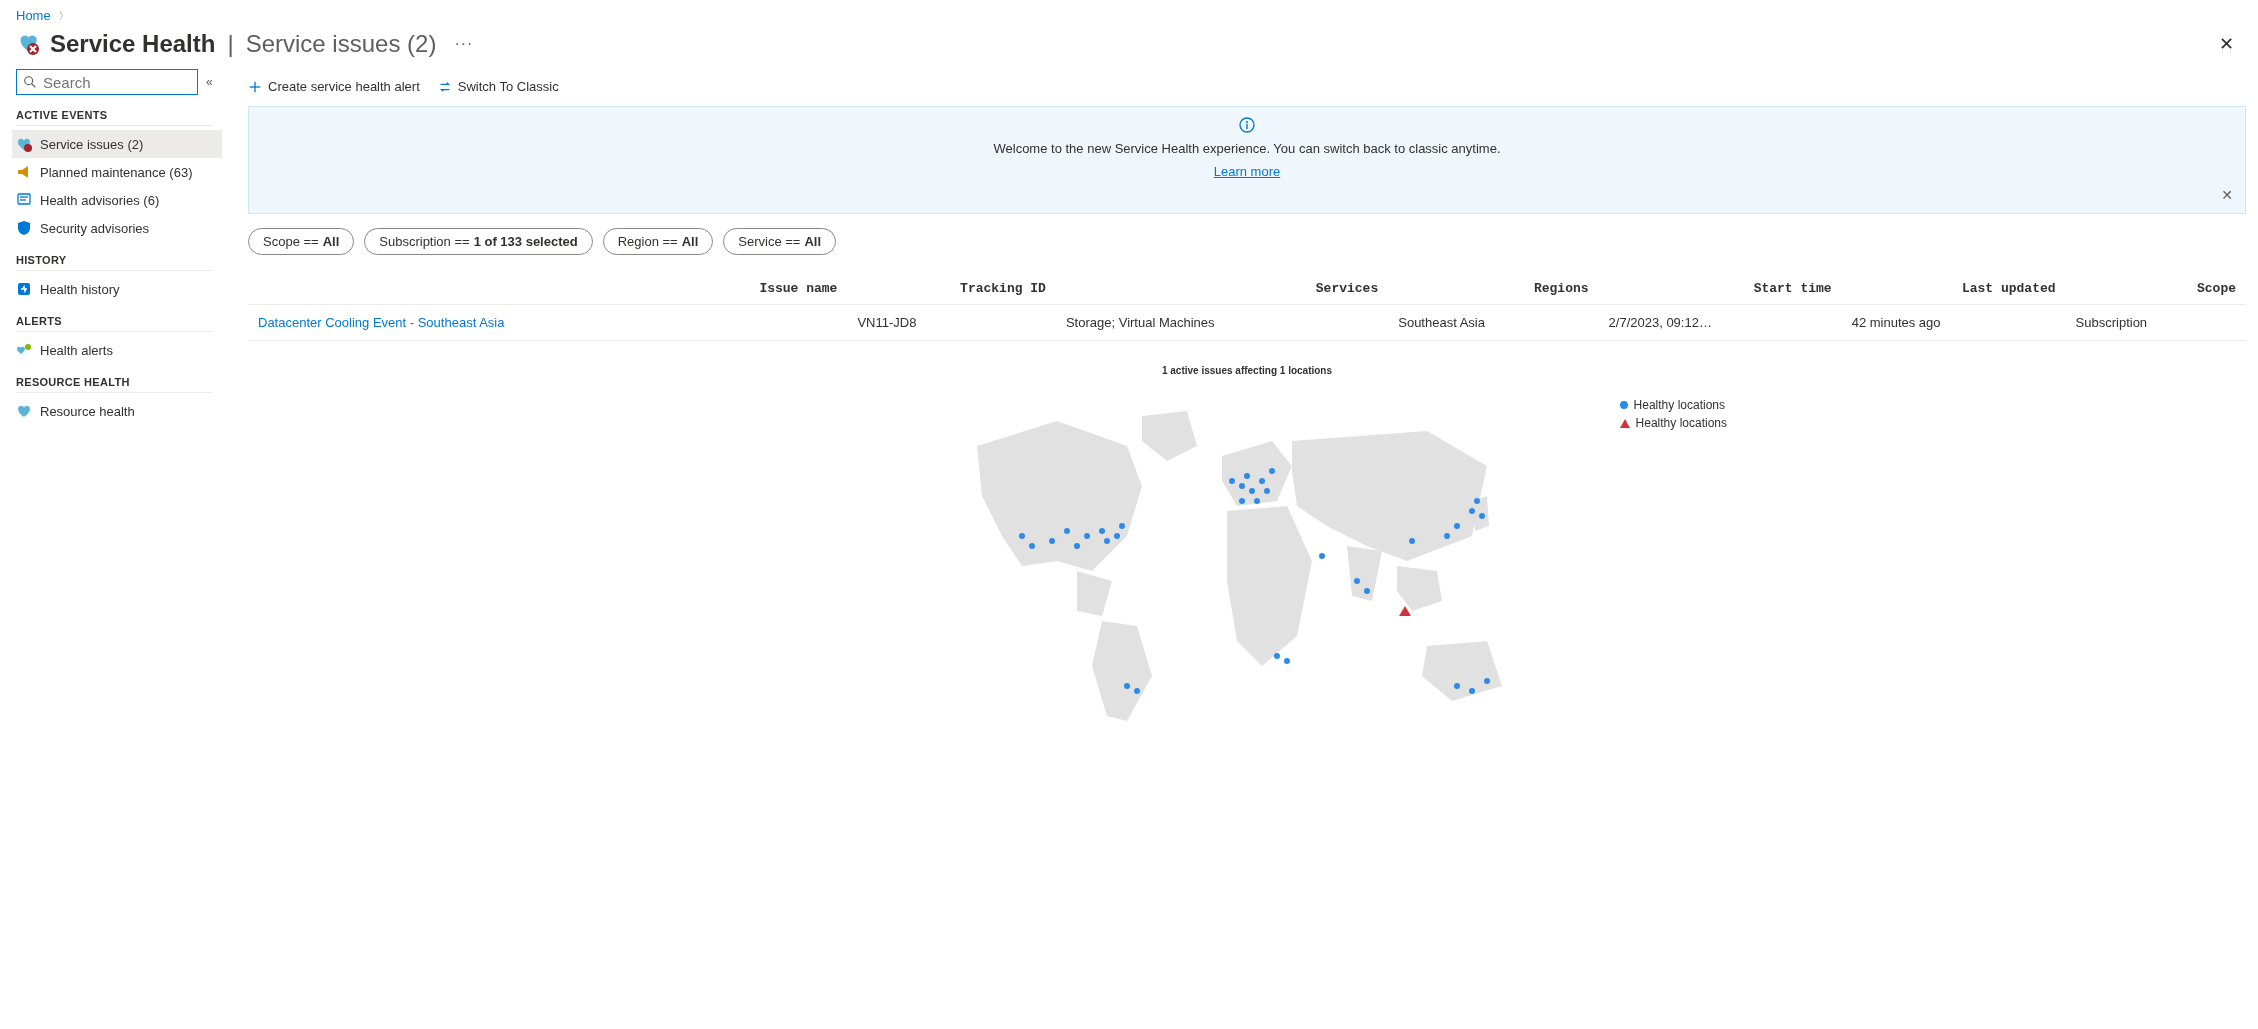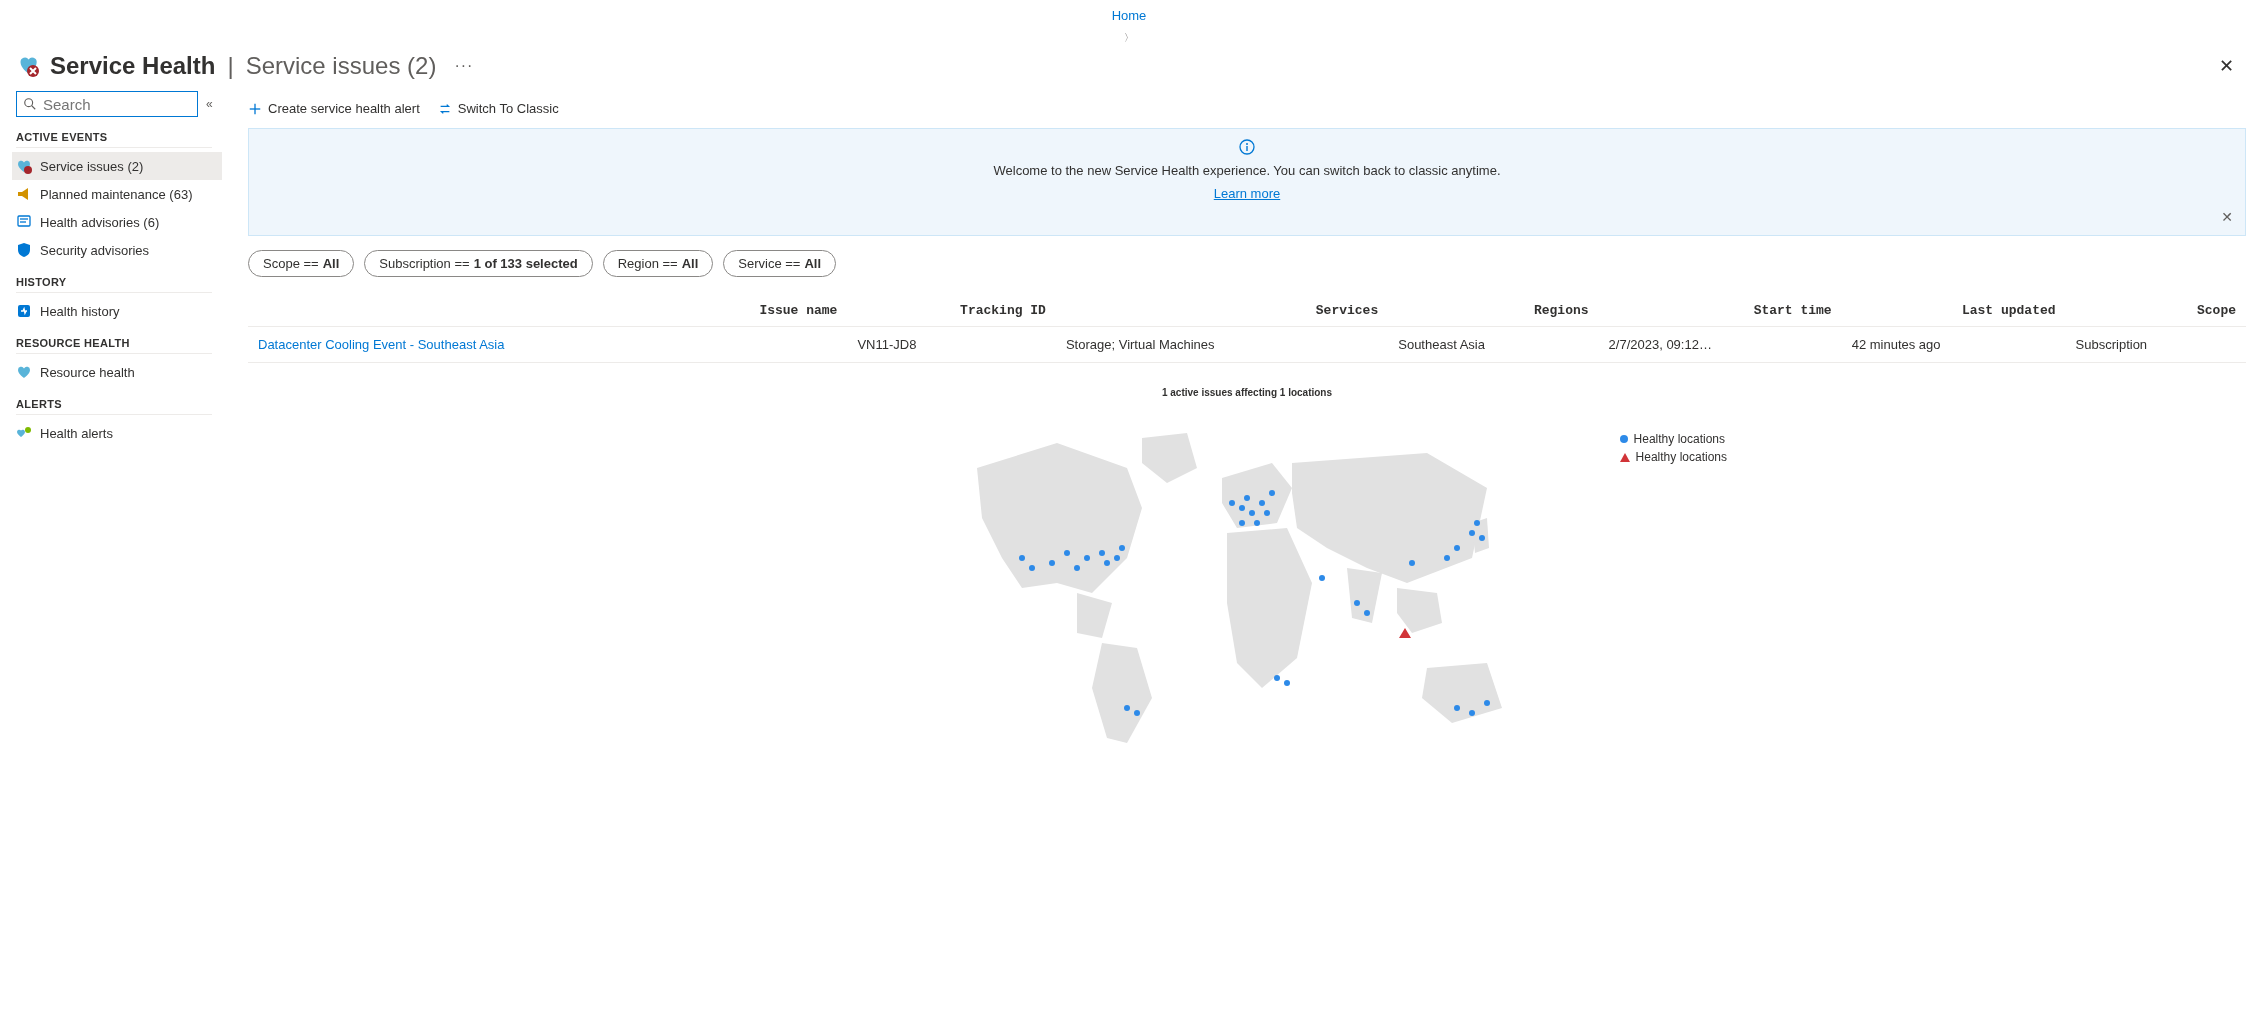--- a/index.html
+++ b/index.html
@@ -18,7 +18,6 @@
     gap: 8px;
     padding: 8px 16px 4px 16px;
     font-size: 13px;
-    flex-direction: column;
   }
   .breadcrumb-sep { color: #605e5c; font-size: 10px; }
 

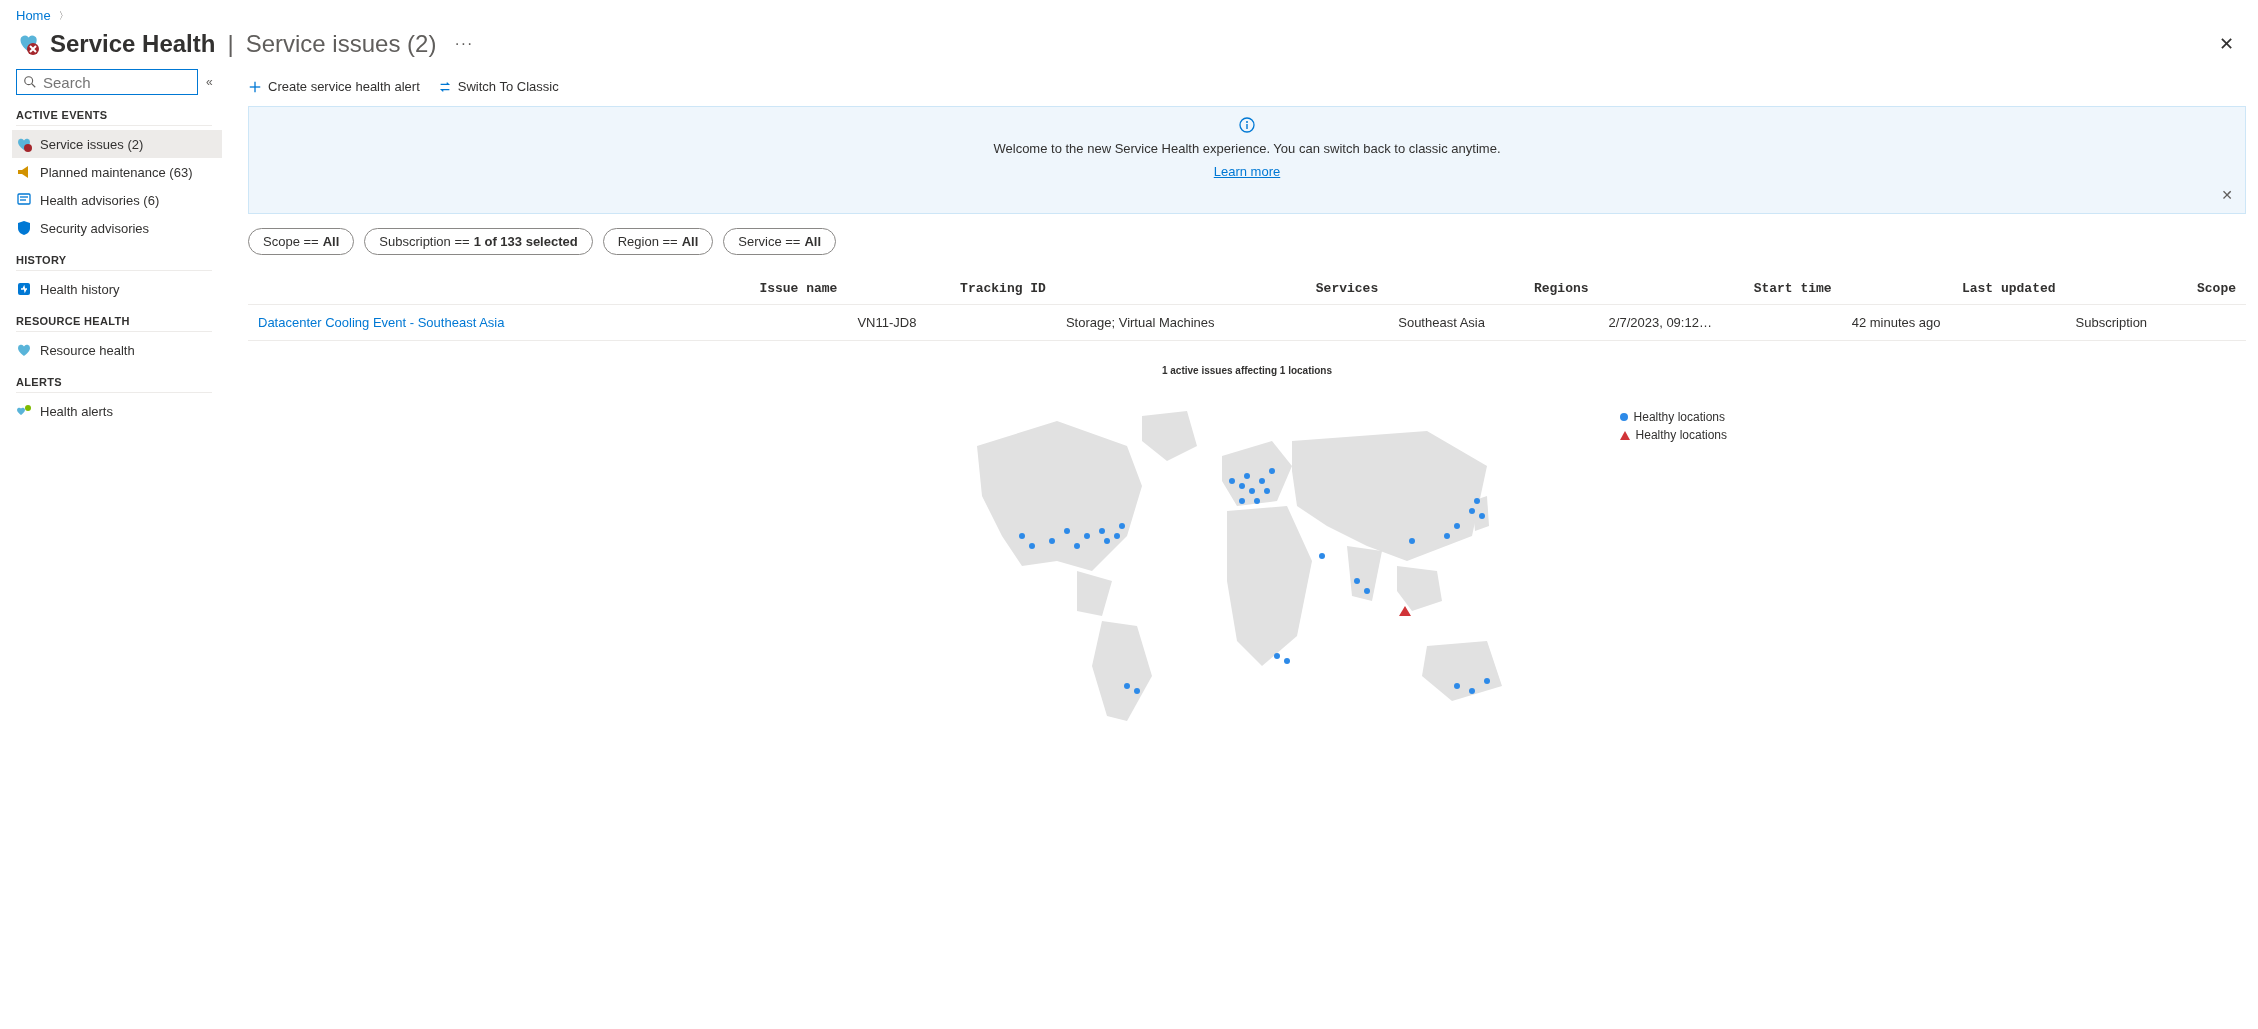--- a/index.html
+++ b/index.html
@@ -359,6 +359,19 @@
     </div>
 
     <div class="menu-section">
+      <div class="menu-heading">ALERTS</div>
+      <div class="menu-item">
+        <span class="mi-icon">
+          <svg viewBox="0 0 16 16" width="16" height="16">
+              <path fill="#59b4d9" d="M5 12s-4-2.7-4-5.3A2.2 2.2 0 0 1 5 5.6 2.2 2.2 0 0 1 9 6.7C9 9.3 5 12 5 12z"></path>
+              <circle cx="12" cy="5" r="3" fill="#7fba00"></circle>
+            </svg>
+        </span>
+        <span>Health alerts</span>
+      </div>
+    </div>
+
+    <div class="menu-section">
       <div class="menu-heading">RESOURCE HEALTH</div>
       <div class="menu-item">
         <span class="mi-icon">
@@ -367,19 +380,6 @@
             </svg>
         </span>
         <span>Resource health</span>
-      </div>
-    </div>
-
-    <div class="menu-section">
-      <div class="menu-heading">ALERTS</div>
-      <div class="menu-item">
-        <span class="mi-icon">
-          <svg viewBox="0 0 16 16" width="16" height="16">
-              <path fill="#59b4d9" d="M5 12s-4-2.7-4-5.3A2.2 2.2 0 0 1 5 5.6 2.2 2.2 0 0 1 9 6.7C9 9.3 5 12 5 12z"></path>
-              <circle cx="12" cy="5" r="3" fill="#7fba00"></circle>
-            </svg>
-        </span>
-        <span>Health alerts</span>
       </div>
     </div>
   </div>

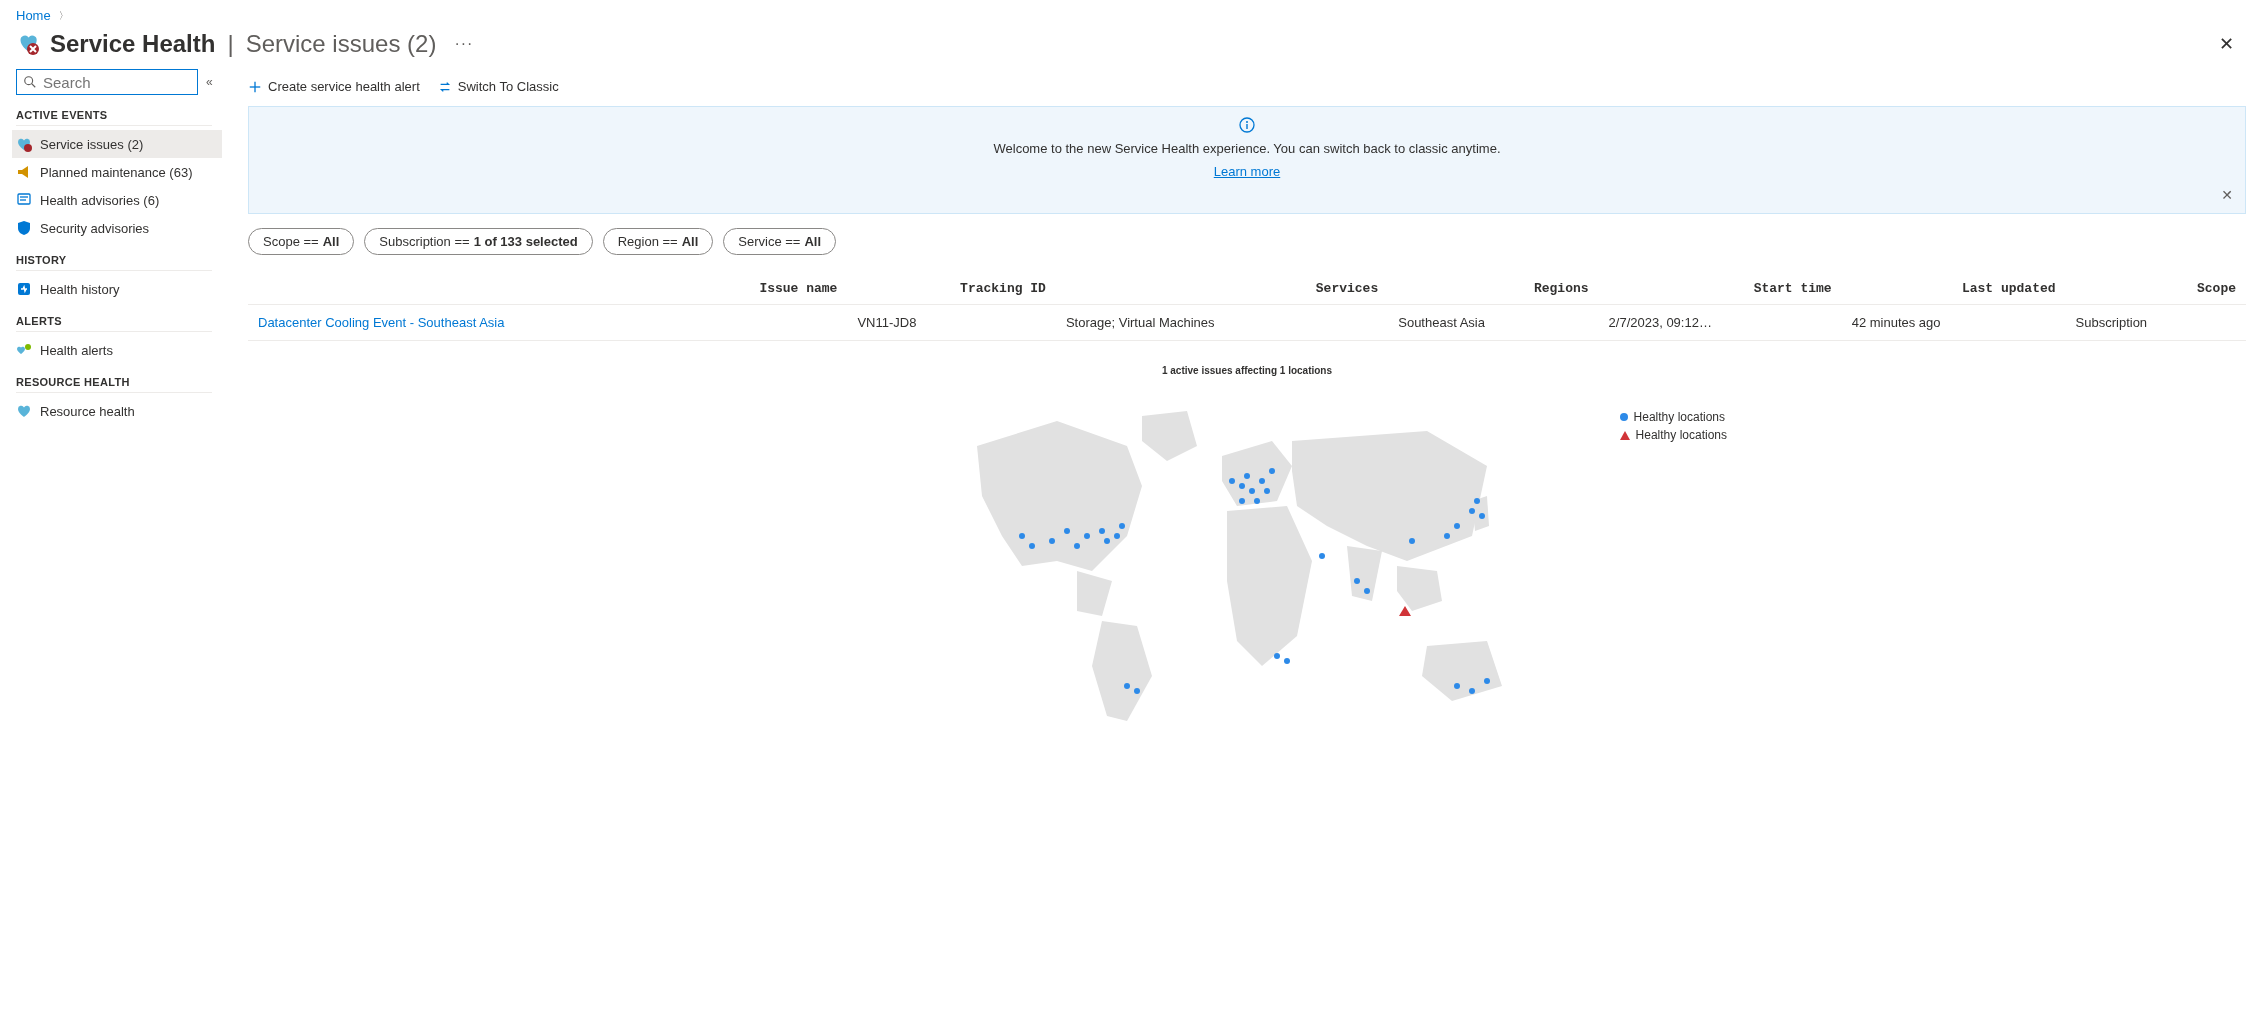--- a/index.html
+++ b/index.html
@@ -242,7 +242,7 @@
   }
   .legend {
     position: absolute;
-    top: 24px;
+    top: 12px;
     right: -160px;
     font-size: 12px;
     text-align: left;

